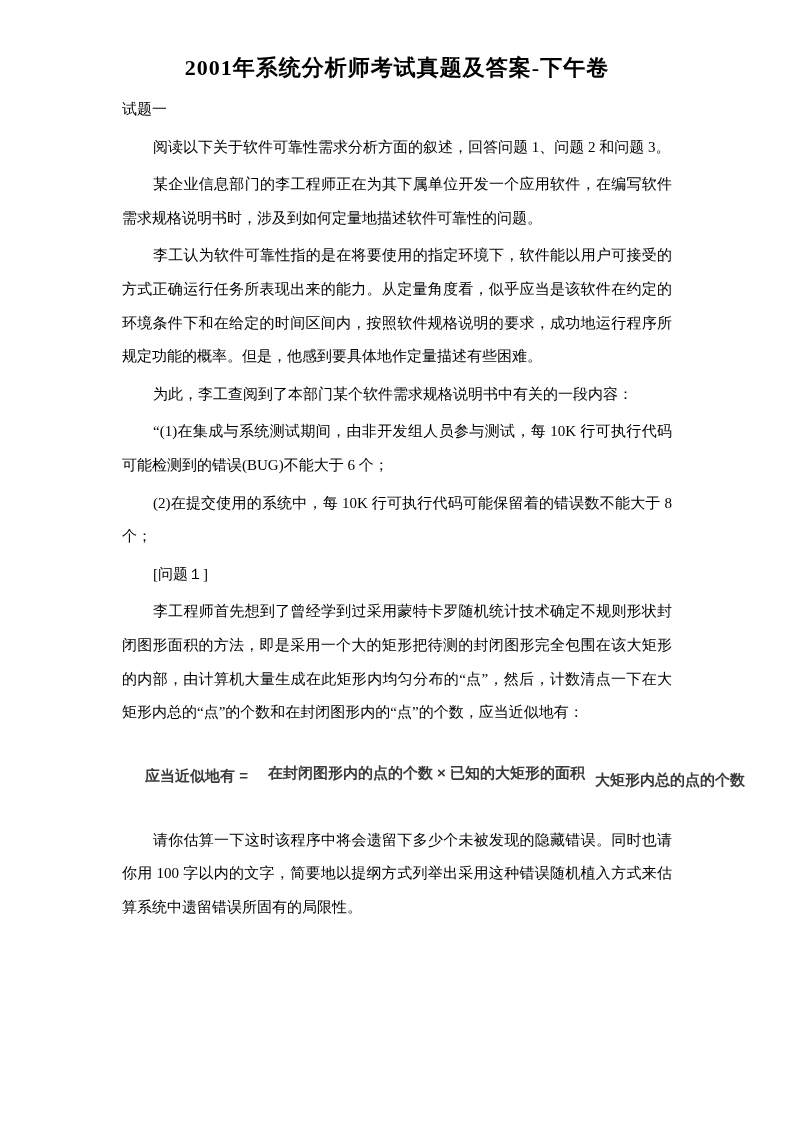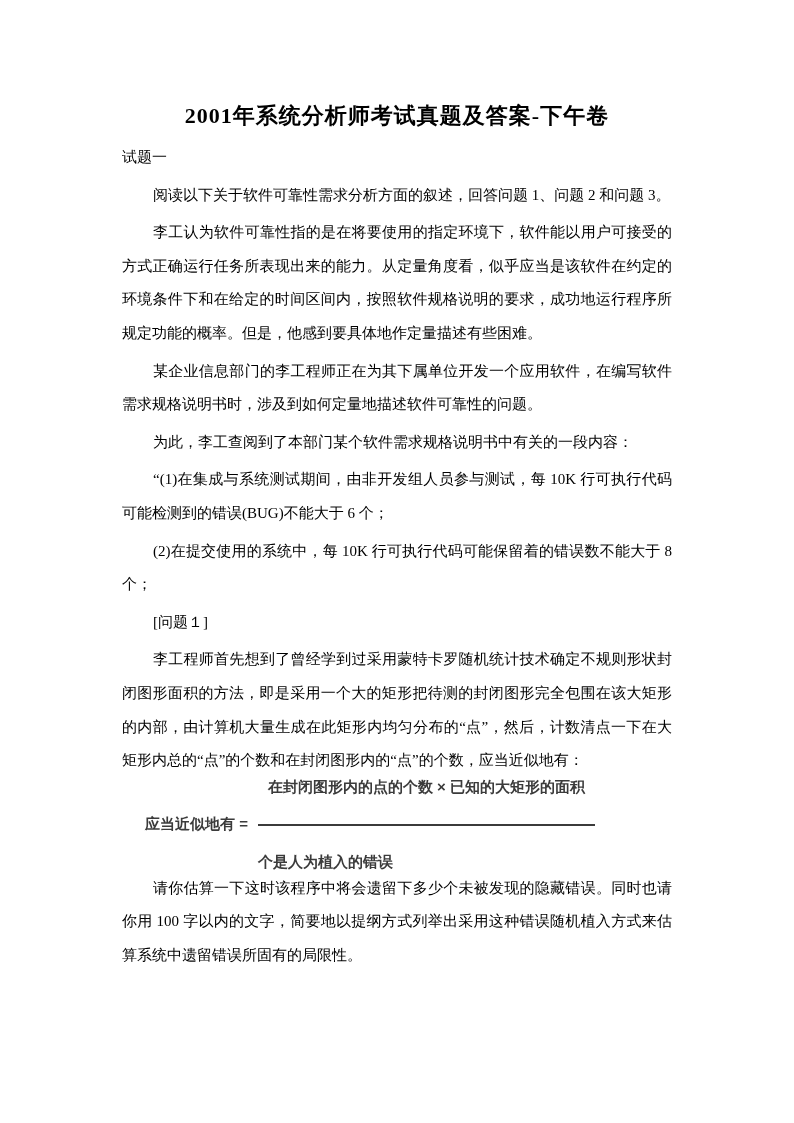--- a/index.html
+++ b/index.html
@@ -13,7 +13,7 @@
     height: 1123px;
     background: #ffffff;
     box-sizing: border-box;
-    padding: 96px 118px 0 118px;
+    padding: 48px 118px 0 118px;
     font-family: "Liberation Serif", "DejaVu Serif", serif;
     color: #000000;
     overflow: hidden;

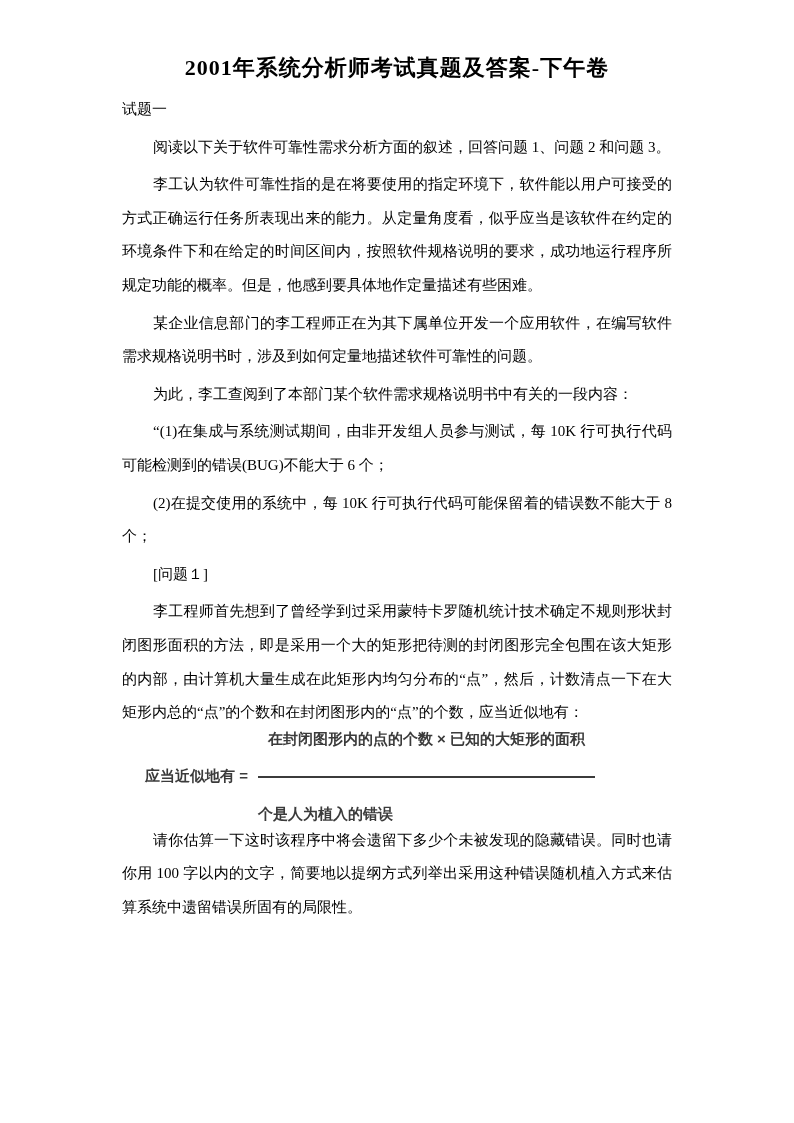--- a/index.html
+++ b/index.html
@@ -71,8 +71,8 @@
   <div class="doc-body">
     <p class="noindent">试题一</p>
     <p class="indent">阅读以下关于软件可靠性需求分析方面的叙述，回答问题 1、问题 2 和问题 3。</p>
+    <p class="indent">某企业信息部门的李工程师正在为其下属单位开发一个应用软件，在编写软件需求规格说明书时，涉及到如何定量地描述软件可靠性的问题。</p>
     <p class="indent">李工认为软件可靠性指的是在将要使用的指定环境下，软件能以用户可接受的方式正确运行任务所表现出来的能力。从定量角度看，似乎应当是该软件在约定的环境条件下和在给定的时间区间内，按照软件规格说明的要求，成功地运行程序所规定功能的概率。但是，他感到要具体地作定量描述有些困难。</p>
-    <p class="indent">某企业信息部门的李工程师正在为其下属单位开发一个应用软件，在编写软件需求规格说明书时，涉及到如何定量地描述软件可靠性的问题。</p>
     <p class="indent">为此，李工查阅到了本部门某个软件需求规格说明书中有关的一段内容：</p>
     <p class="indent">“(1)在集成与系统测试期间，由非开发组人员参与测试，每 10K 行可执行代码可能检测到的错误(BUG)不能大于 6 个；</p>
     <p class="indent">(2)在提交使用的系统中，每 10K 行可执行代码可能保留着的错误数不能大于 8 个；</p>

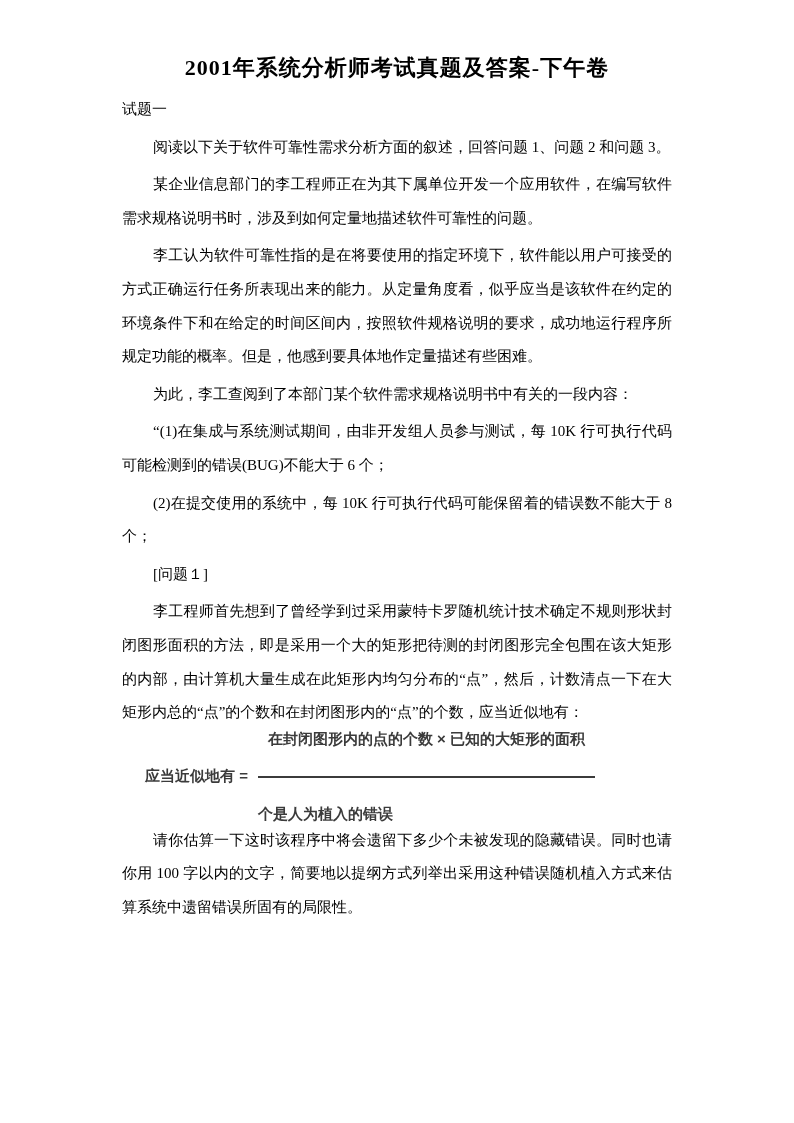--- a/index.html
+++ b/index.html
@@ -49,10 +49,9 @@
   .formula-lhs { flex: 0 0 auto; }
   .frac {
     display: inline-flex;
-    flex-direction: column;
-    align-items: flex-start;
+    flex-direction: row;
+    align-items: center;
     margin-left: 10px;
-    gap: 20px;
   }
   .frac-num { padding: 0 10px 7px 10px; }
   .frac-line {

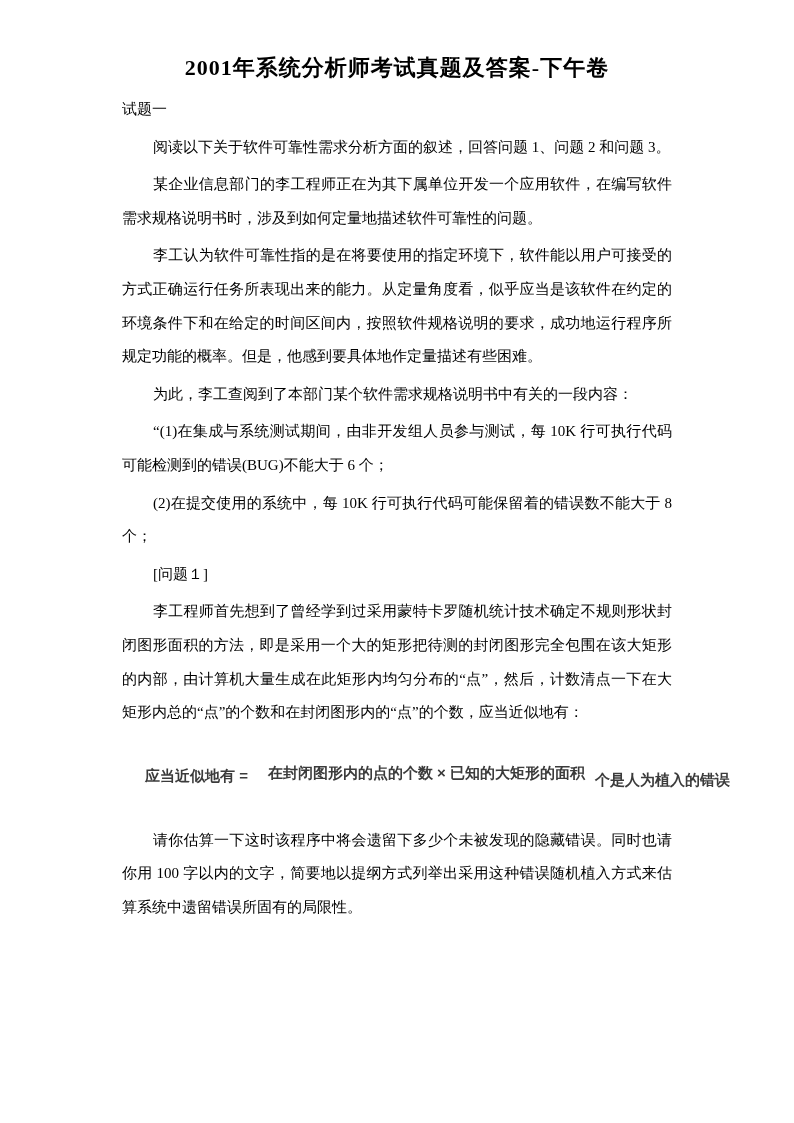--- a/index.html
+++ b/index.html
@@ -83,7 +83,7 @@
       <span class="frac">
         <span class="frac-num">在封闭图形内的点的个数 × 已知的大矩形的面积</span>
         <span class="frac-line"></span>
-        <span class="frac-den">个是人为植入的错误</span>
+        <span class="frac-den">大矩形内总的点的个数</span>
       </span>
     </div>
 

